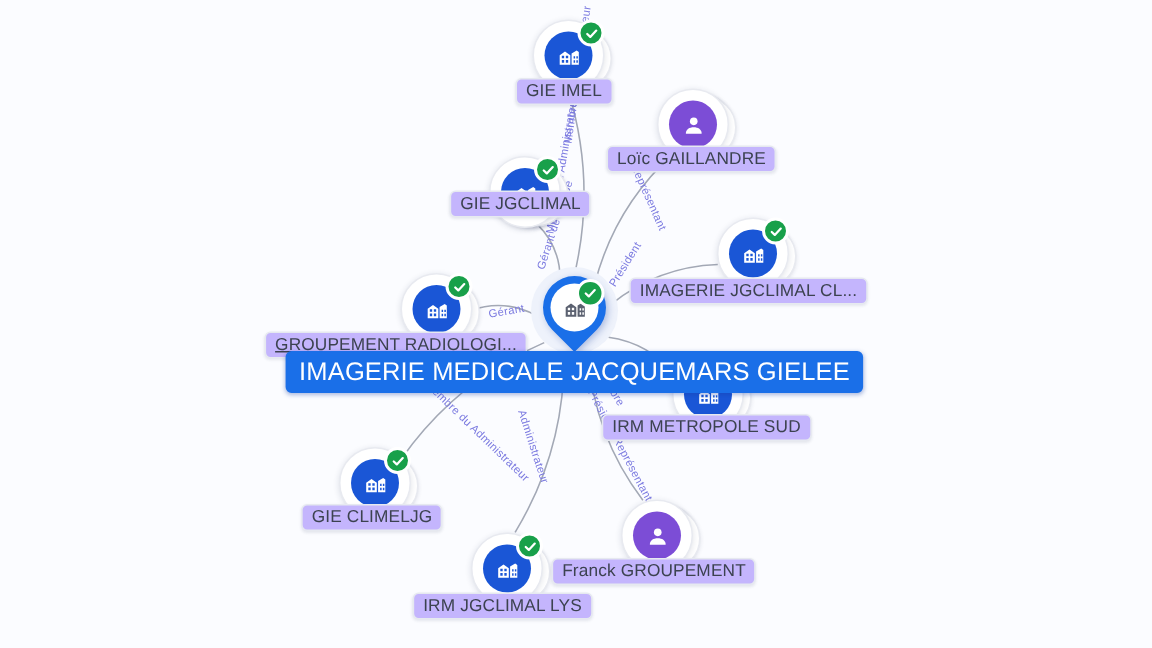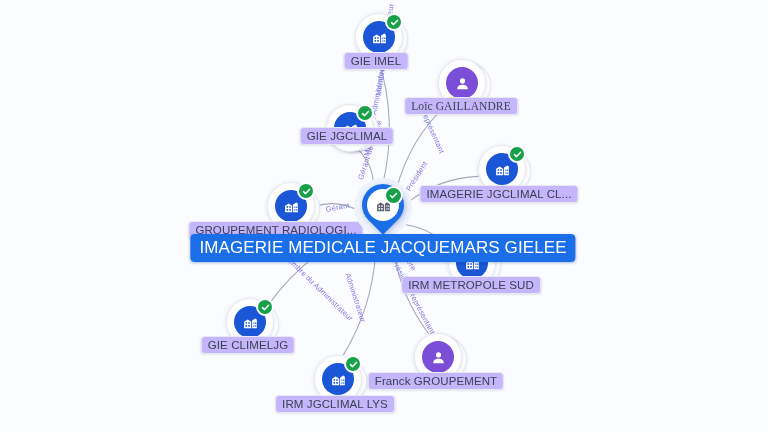--- a/index.html
+++ b/index.html
@@ -208,7 +208,7 @@
           </div>
         </div>
       </div>
-      <div class="node-label" style="left: 461px; top: 97px; font-family: Liberation Serif, serif;">Loïc GAILLANDRE</div>
+      <div class="node-label" style="left: 461px; top: 97px;">Loïc GAILLANDRE</div>
       <div class="node" style="left: 349px; top: 127px;">
         <div class="stack s1"></div>
         <div class="stack s2"></div>

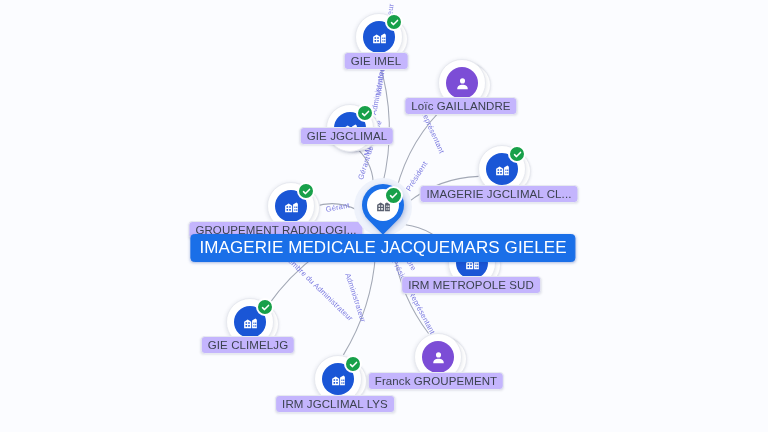--- a/index.html
+++ b/index.html
@@ -265,7 +265,7 @@
           </div>
         </div>
       </div>
-      <div class="node-label" style="left: 276px; top: 221px; text-decoration: underline;">GROUPEMENT RADIOLOGI...</div>
+      <div class="node-label" style="left: 264px; top: 221px; text-decoration: underline;">GROUPEMENT RADIOLOGI...</div>
       <div class="node" style="left: 471px; top: 262px;">
         <div class="stack s1"></div>
         <div class="stack s2"></div>

